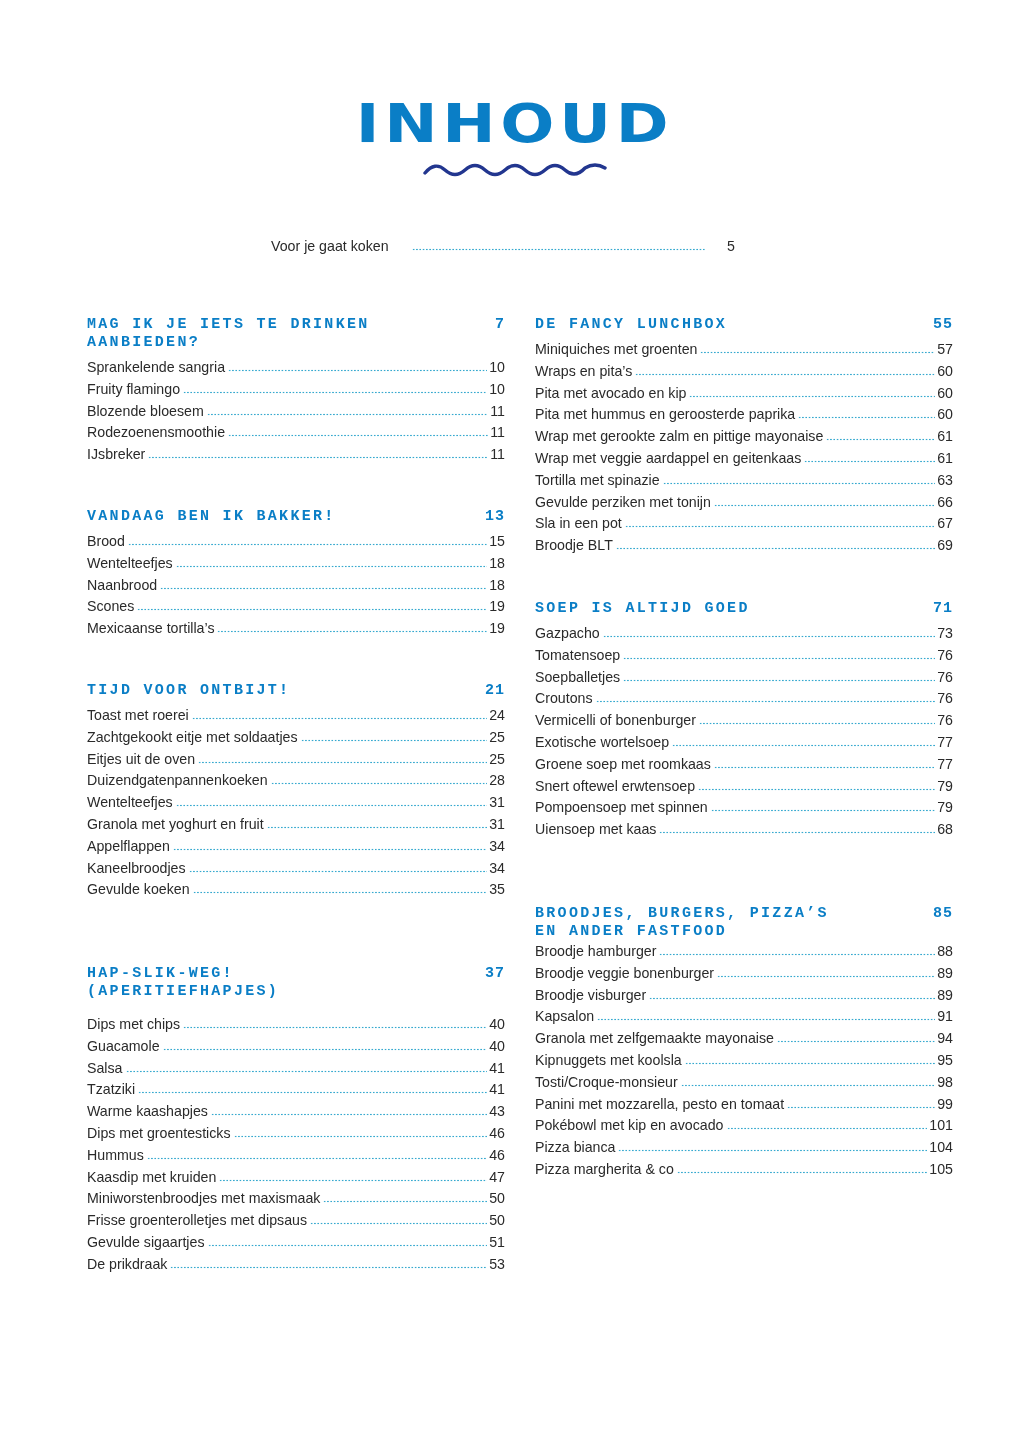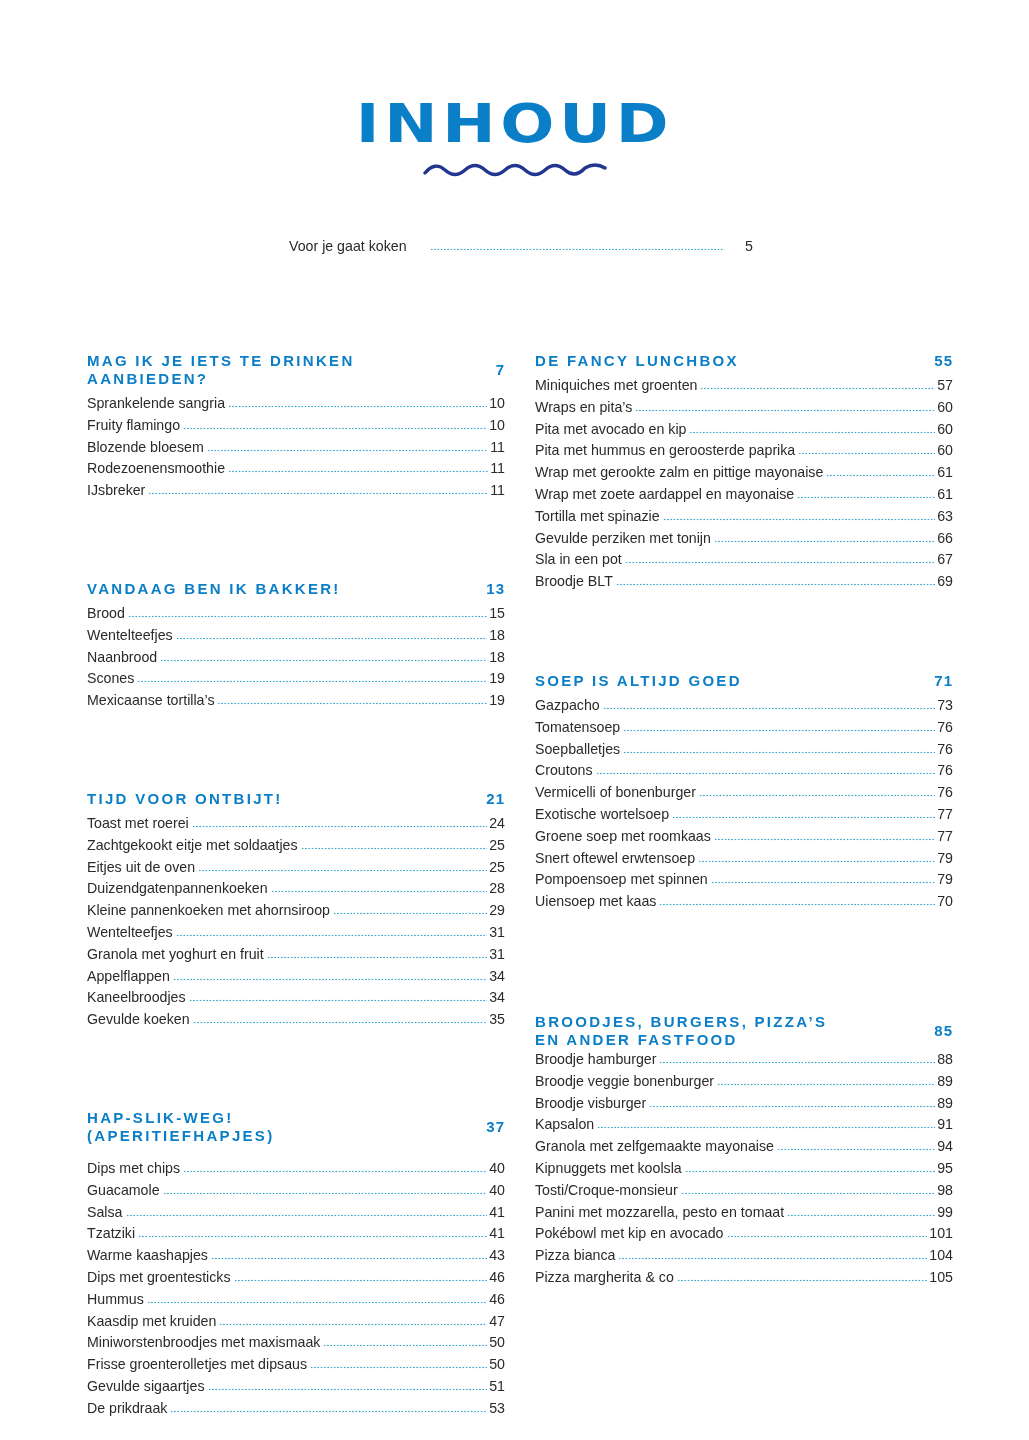--- a/index.html
+++ b/index.html
@@ -14,7 +14,7 @@
   .wave { position: absolute; left: 423px; top: 160px; width: 184px; height: 20px; }
 
   .intro {
-    position: absolute; left: 289px; width: 464px; top: 236px; height: 20px;
+    position: absolute; left: 271px; width: 464px; top: 236px; height: 20px;
     display: flex; align-items: baseline; font-size: 14.2px; gap: 20px;
   }
 

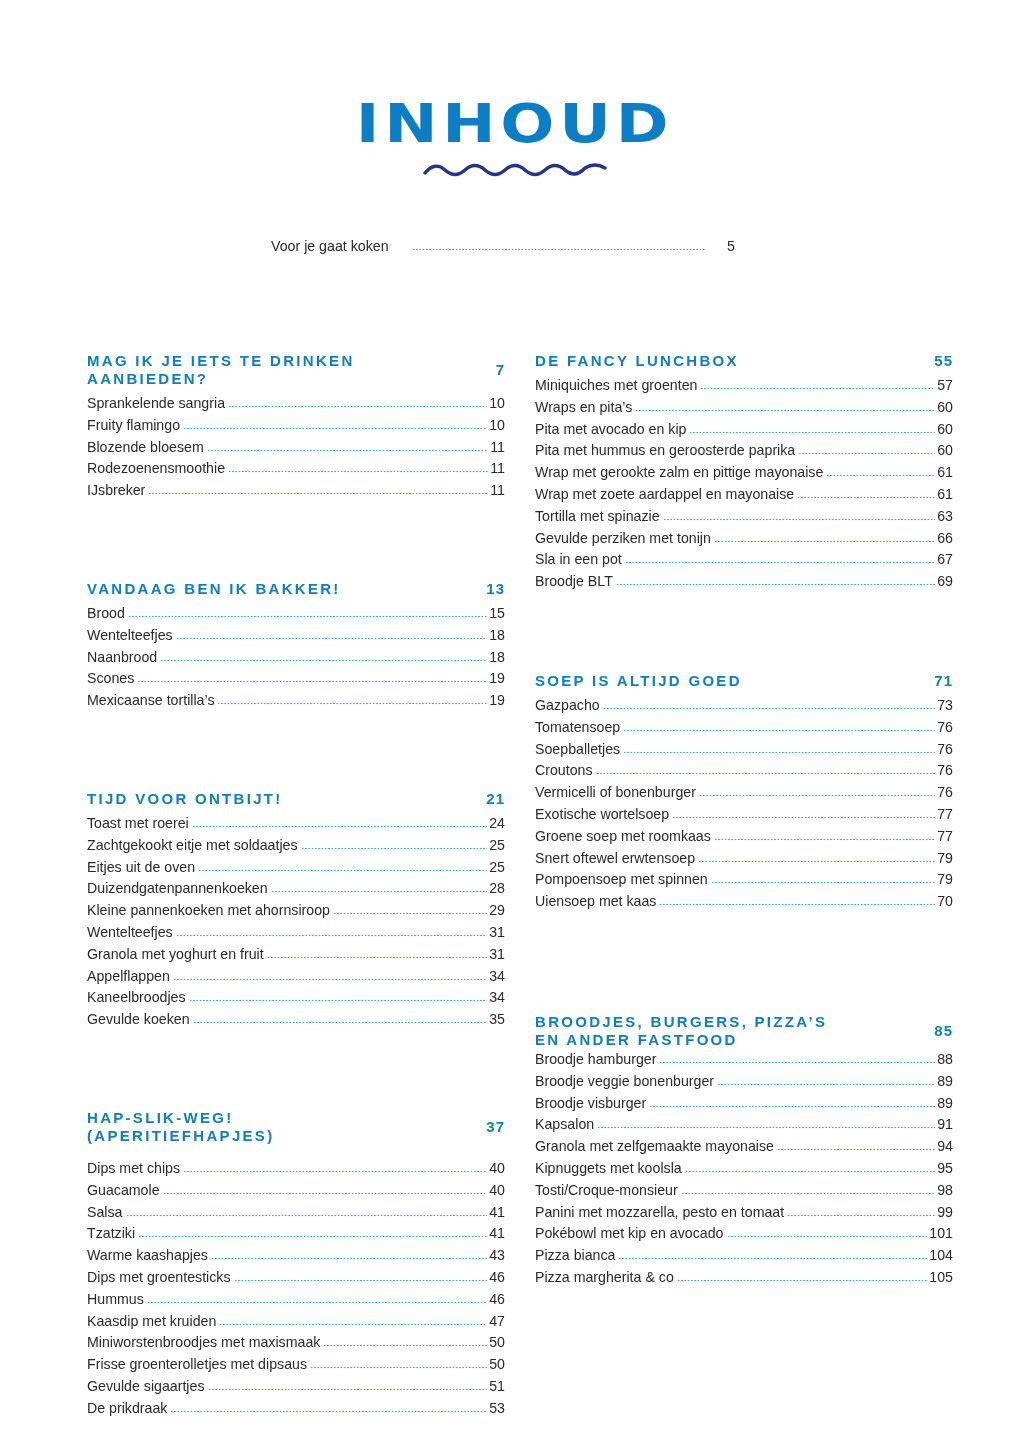--- a/index.html
+++ b/index.html
@@ -24,9 +24,9 @@
 
   .section { margin-bottom: 0; }
   .sec-head {
-    display: flex; justify-content: space-between; align-items: center;
-    font-family: Liberation Sans, sans-serif; font-weight: bold; color: #0a7ec6;
-    font-size: 15px; line-height: 18px; letter-spacing: 2.3px; text-transform: uppercase; margin-top: 36px;
+    display: flex; justify-content: space-between; align-items: flex-start;
+    font-family: Liberation Mono, monospace; font-weight: bold; color: #0a7ec6;
+    font-size: 15px; line-height: 18px; letter-spacing: 2.3px; text-transform: uppercase;
   }
   .sec-head .sec-title { white-space: pre-line; }
   .sec-head .sec-page { letter-spacing: 1px; }

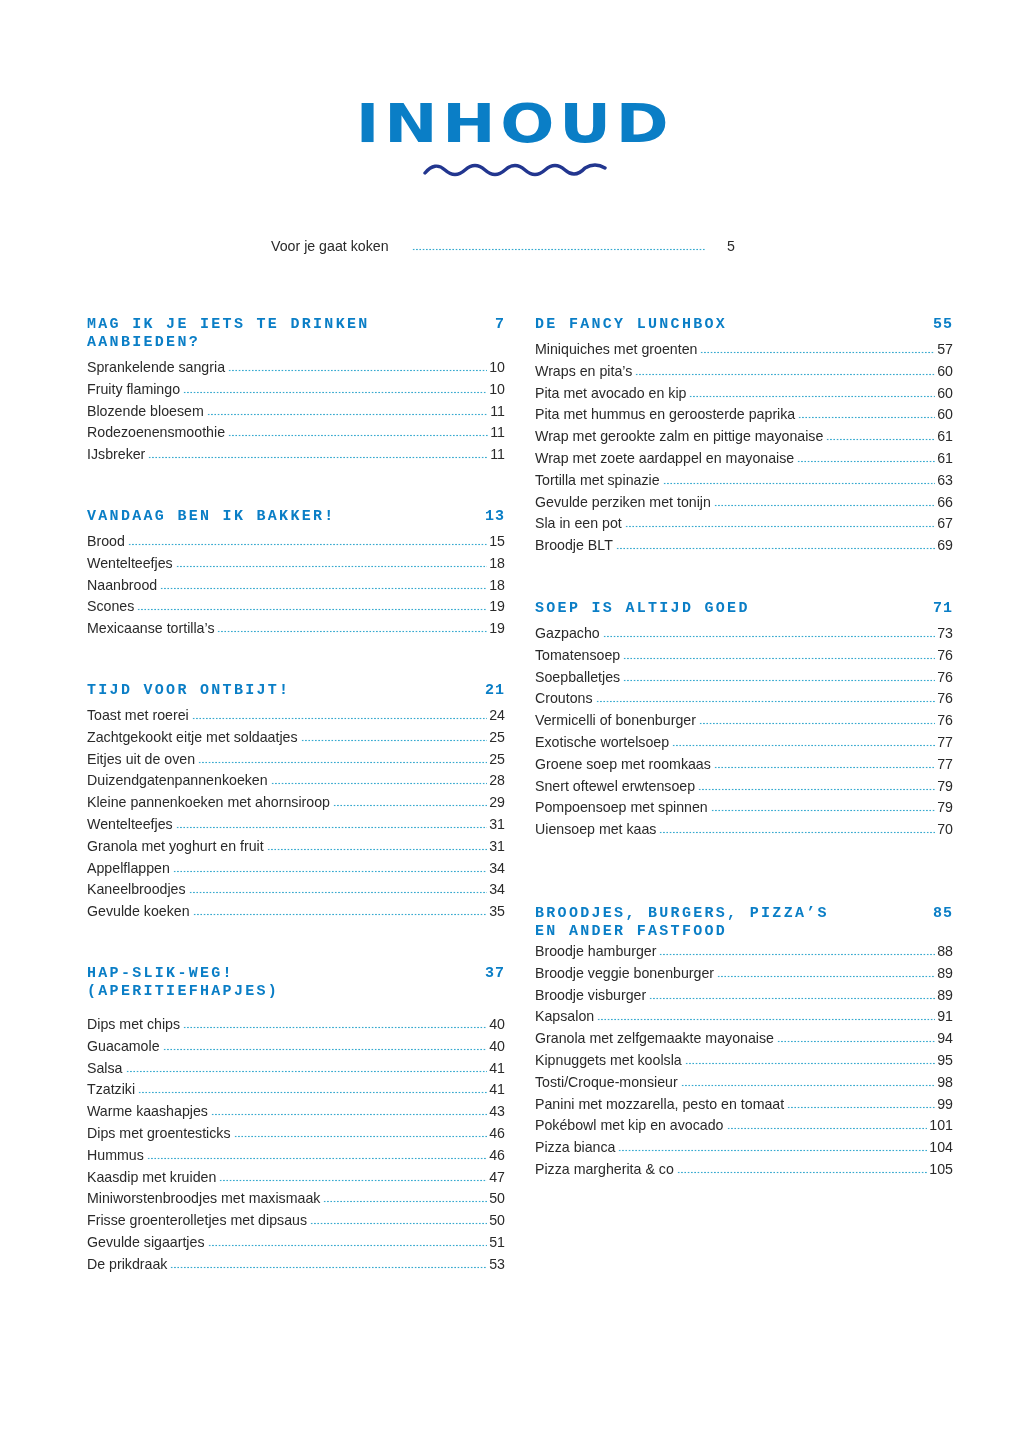--- a/index.html
+++ b/index.html
@@ -295,7 +295,7 @@
           <span class="page">61</span>
         </div>
       <div class="entry">
-          <span class="label">Wrap met zoete aardappel en mayonaise</span>
+          <span class="label">Wrap met veggie aardappel en geitenkaas</span>
           <span class="leader"></span>
           <span class="page">61</span>
         </div>

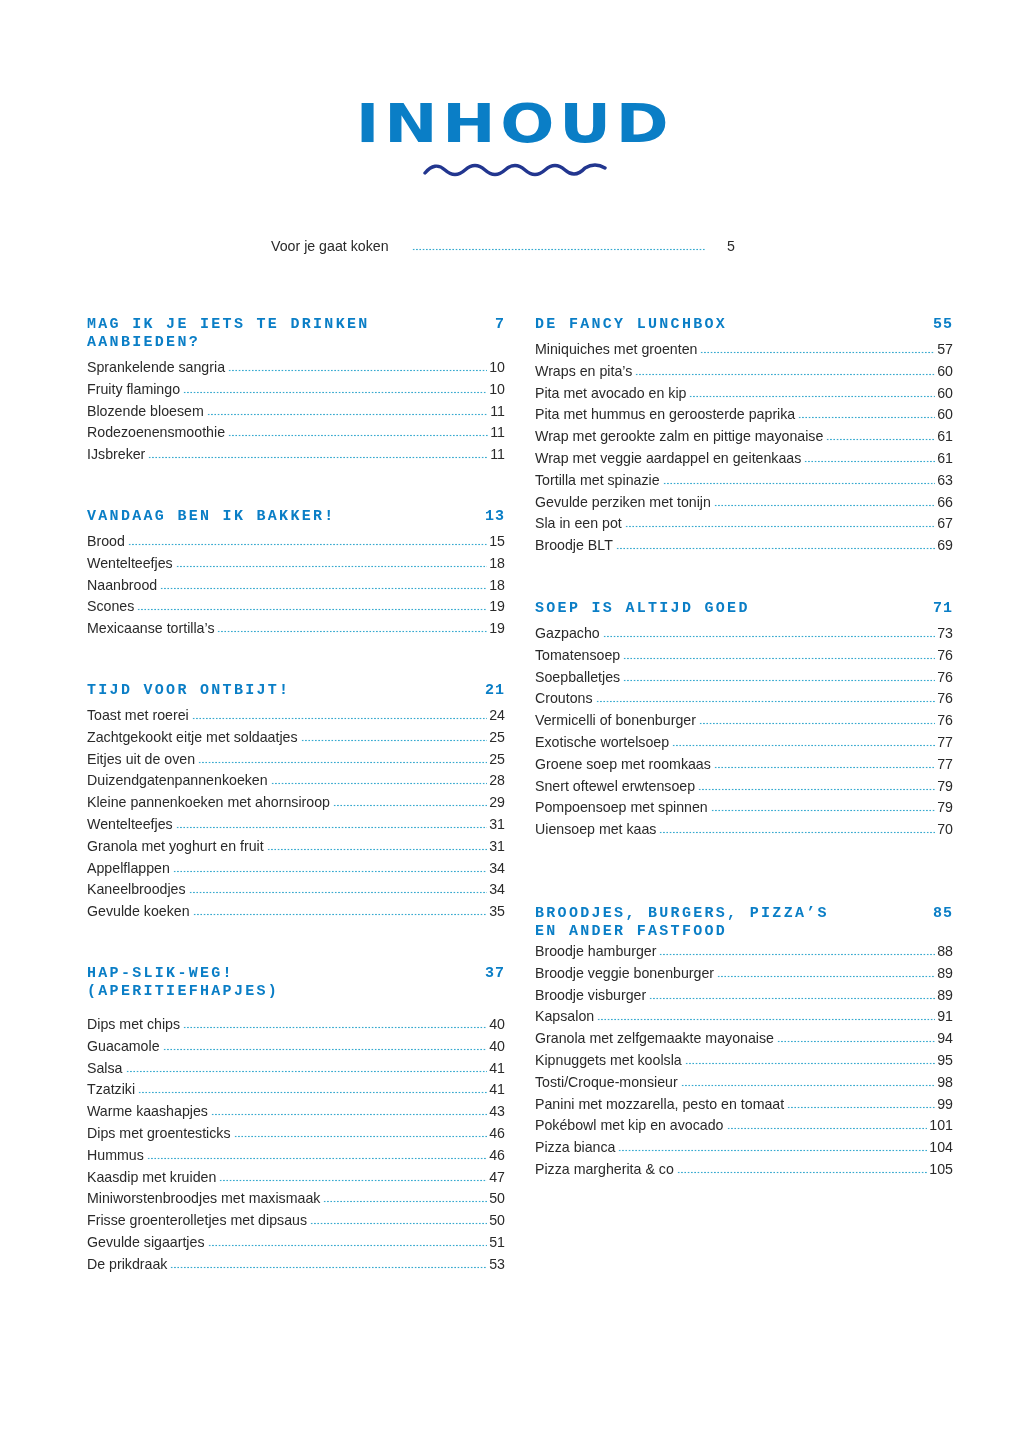--- a/index.html
+++ b/index.html
@@ -158,11 +158,6 @@
           <span class="page">28</span>
         </div>
       <div class="entry">
-          <span class="label">Kleine pannenkoeken met ahornsiroop</span>
-          <span class="leader"></span>
-          <span class="page">29</span>
-        </div>
-      <div class="entry">
           <span class="label">Wentelteefjes</span>
           <span class="leader"></span>
           <span class="page">31</span>

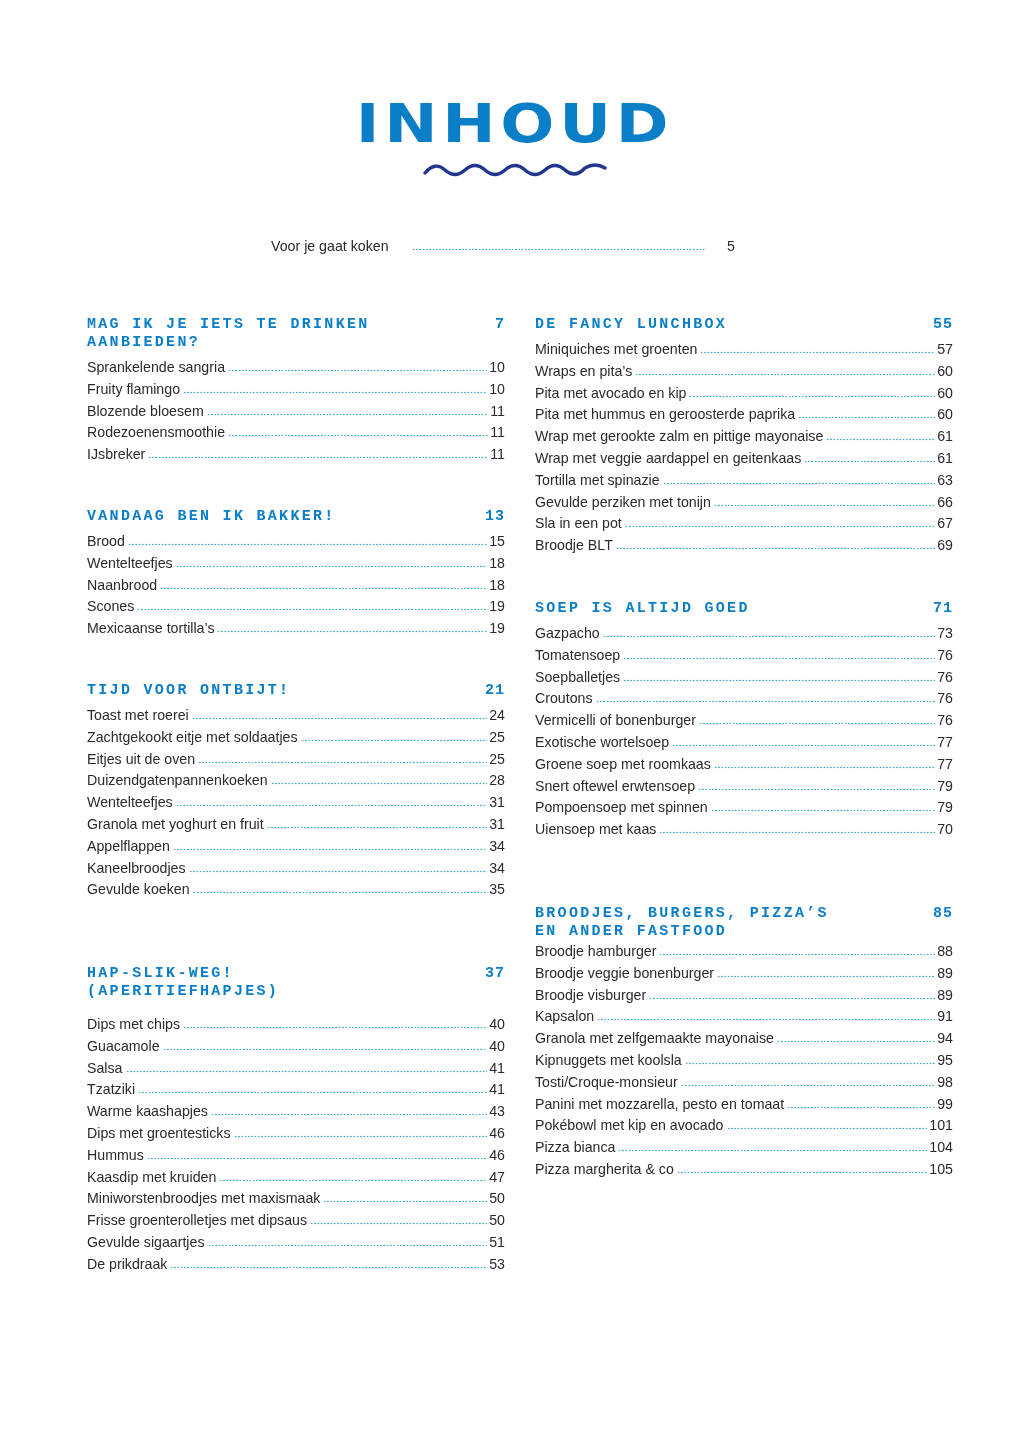--- a/index.html
+++ b/index.html
@@ -371,7 +371,7 @@
       <div class="entry">
           <span class="label">Uiensoep met kaas</span>
           <span class="leader"></span>
-          <span class="page">70</span>
+          <span class="page">68</span>
         </div>
     </div>
   </div>

